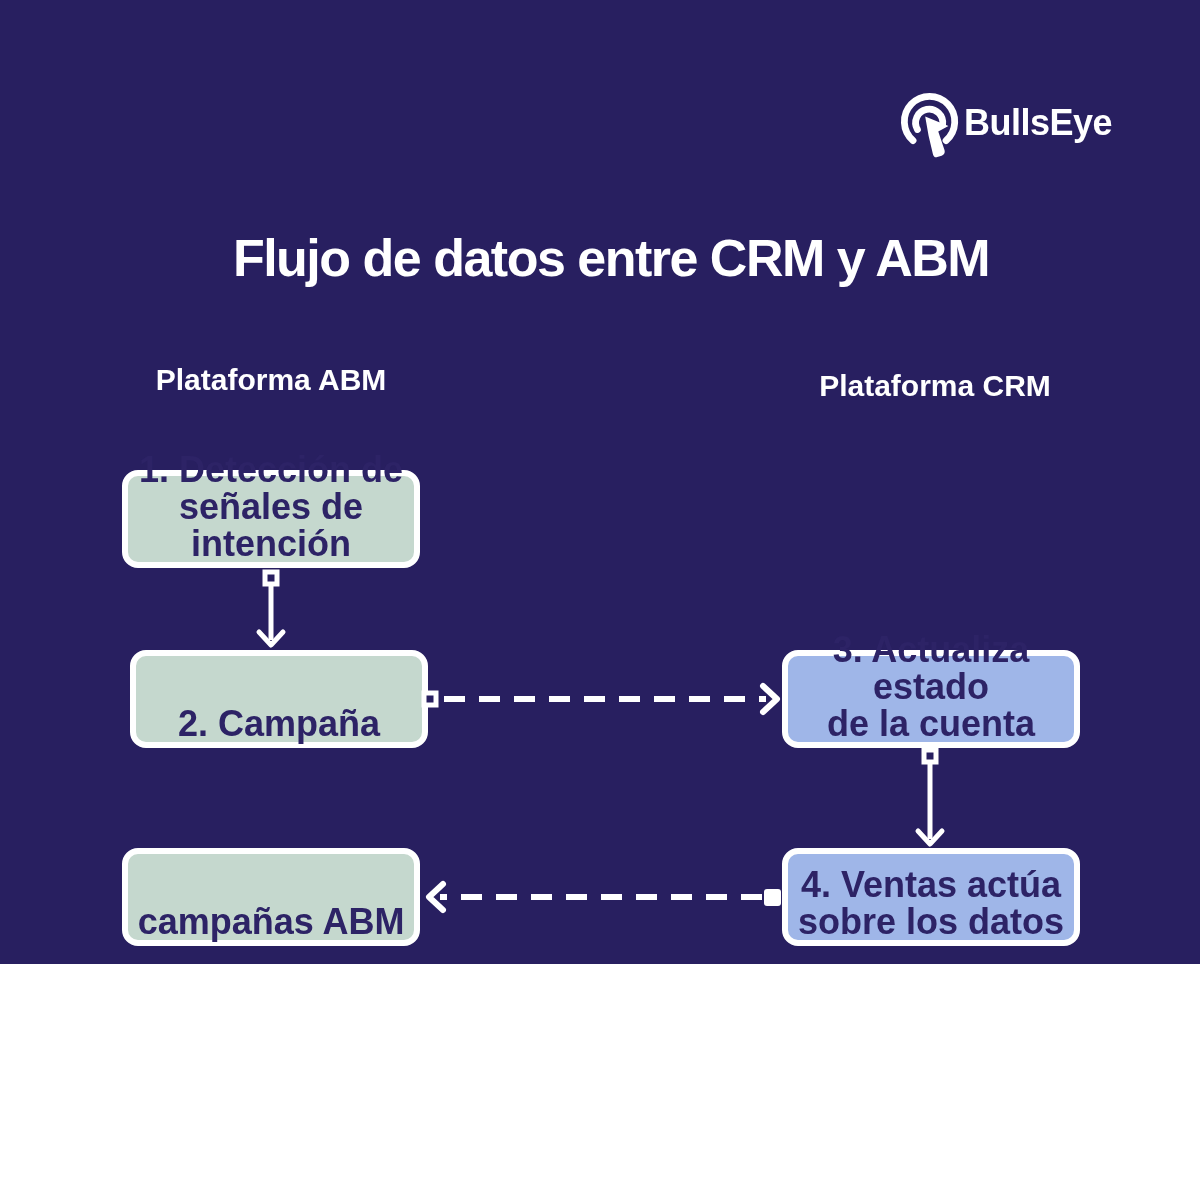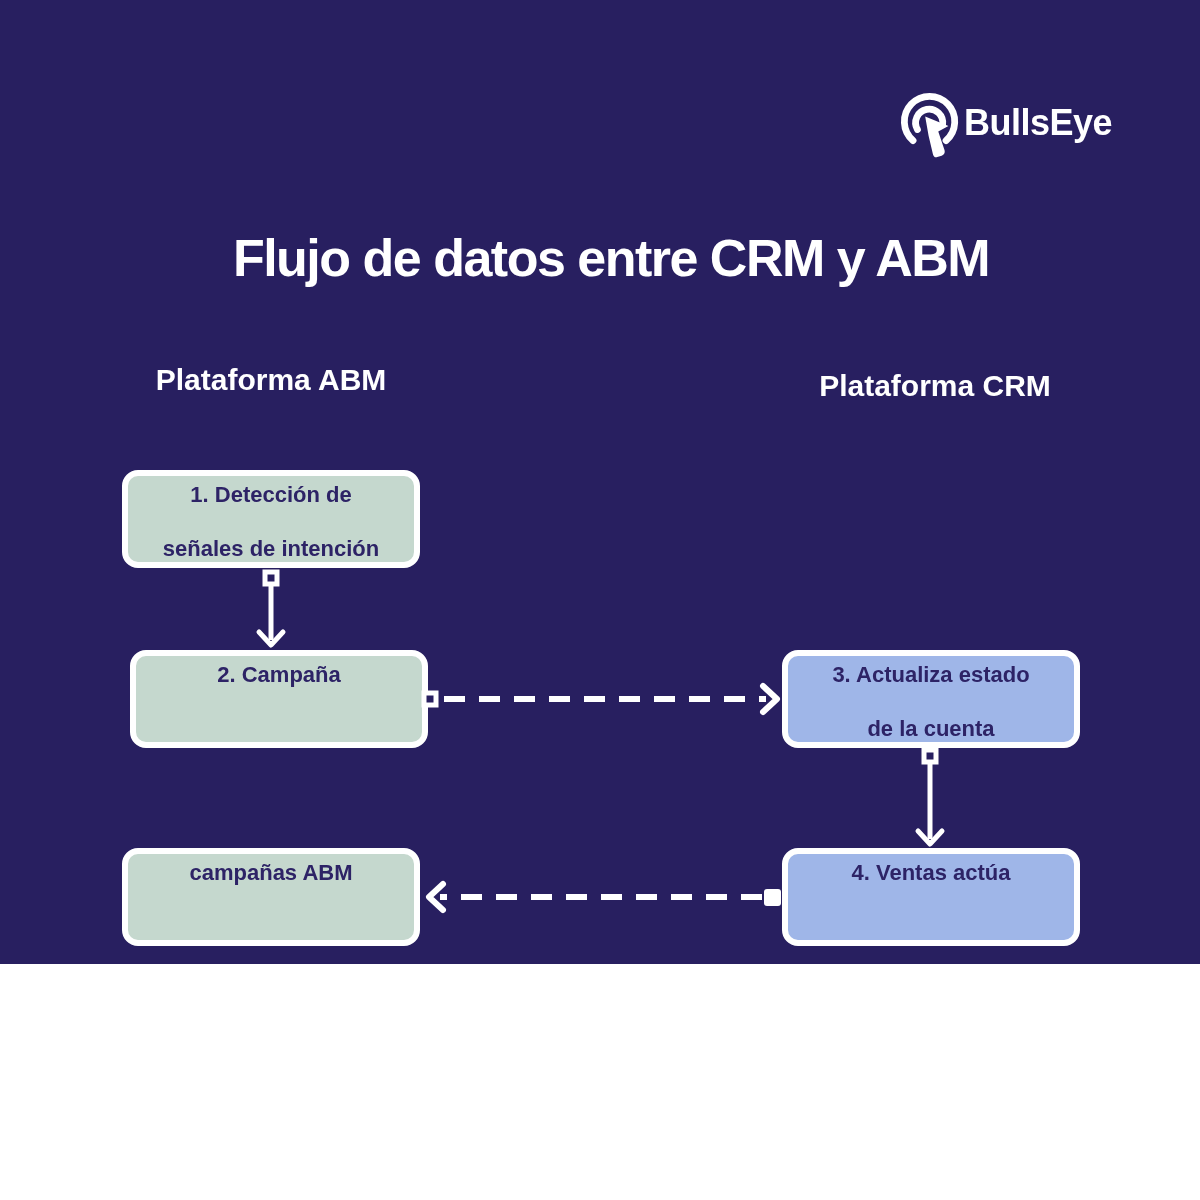--- a/index.html
+++ b/index.html
@@ -37,10 +37,9 @@
   .node{
     position:absolute;width:298px;height:98px;box-sizing:border-box;
     border:6px solid var(--node-border,#ffffff);border-radius:16px;
-    display:flex;flex-direction:column;justify-content:space-between;align-items:center;
-    color:var(--node-text,#2d2366);font-size:22px;font-weight:700;line-height:37px;
+    display:flex;flex-direction:column;justify-content:flex-end;align-items:center;
+    color:var(--node-text,#2d2366);font-size:36px;font-weight:700;line-height:37px;
     text-align:center;
-    gap:17px;
   }
   .node.green{background:var(--node-green,#c5d8ce);}
   .node.blue{background:var(--node-blue,#9fb6e8);}

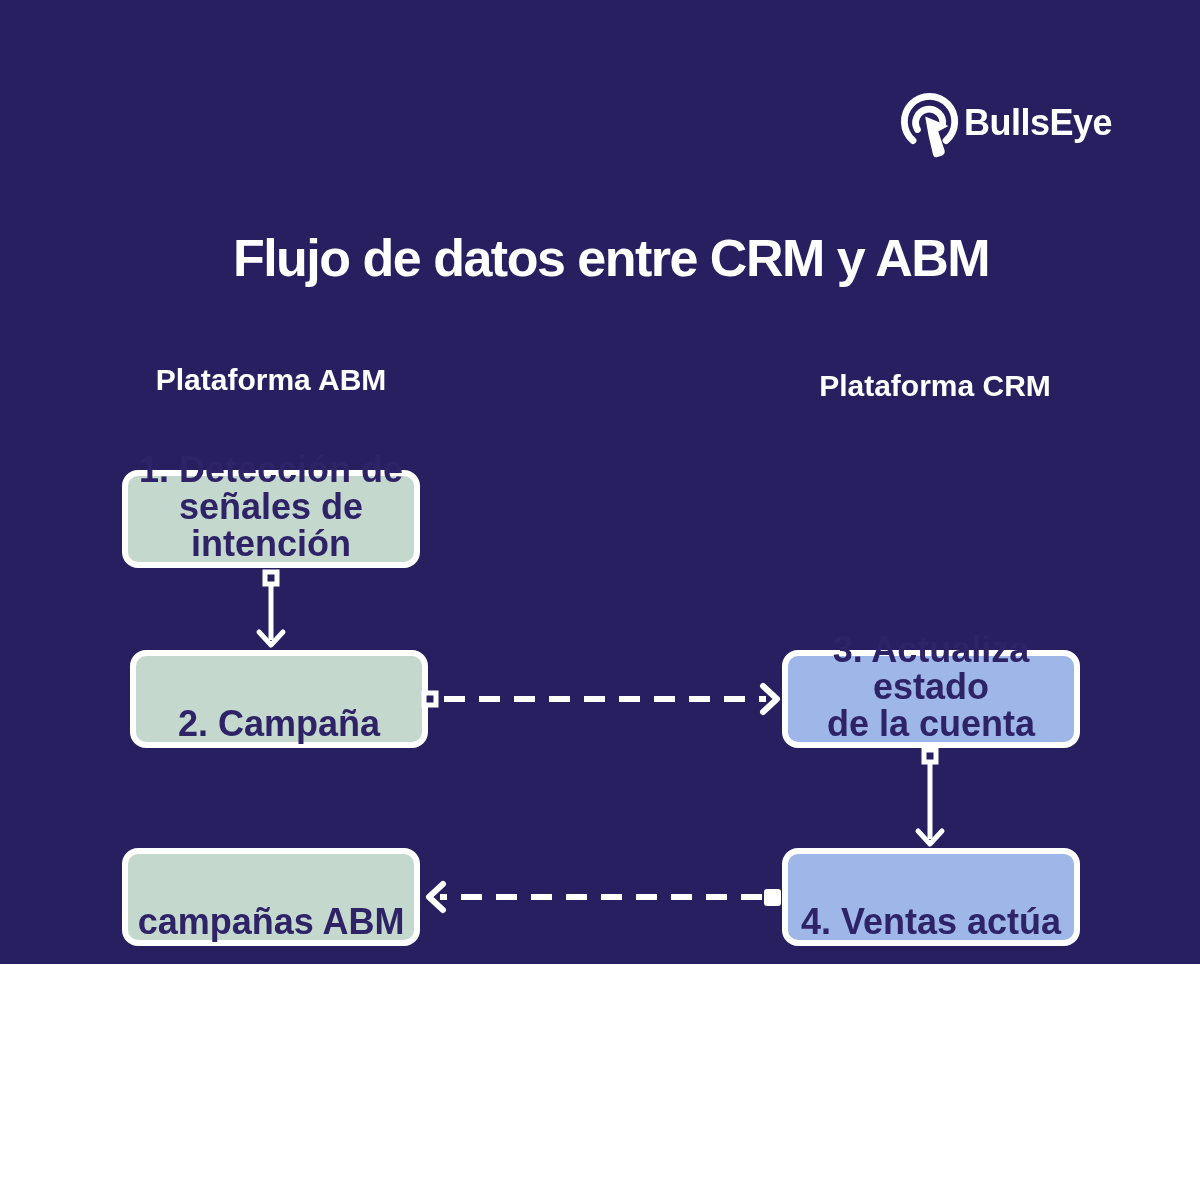--- a/index.html
+++ b/index.html
@@ -83,6 +83,7 @@
   </div>
   <div class="node blue node-4">
     <span>4. Ventas actúa</span>
+    <span>sobre los datos</span>
   </div>
   <div class="node green node-5">
     <span>campañas ABM</span>

